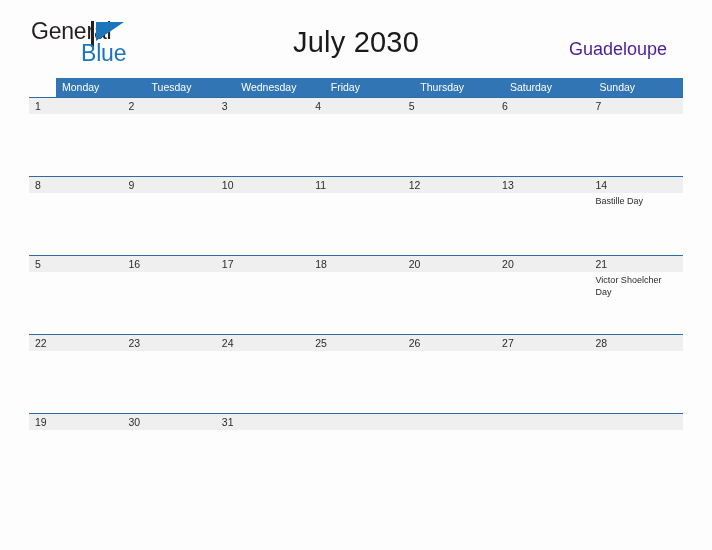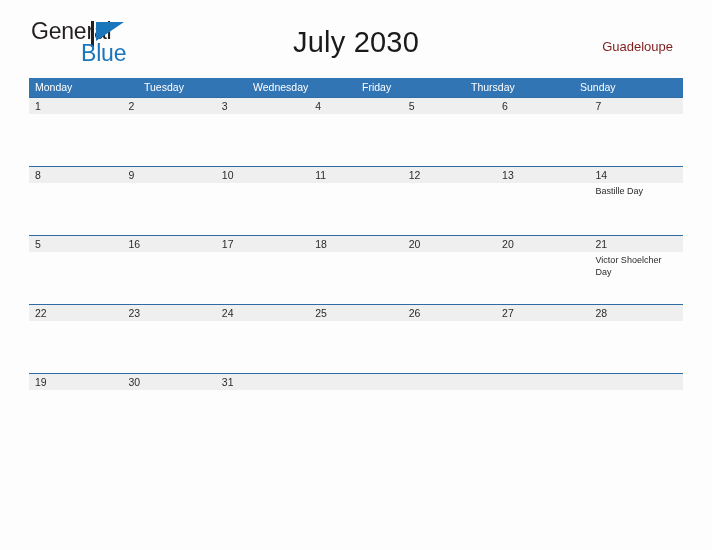--- a/index.html
+++ b/index.html
@@ -81,10 +81,10 @@
 
   .cal-location {
     position: absolute;
-    right: 10px;
+    right: 16px;
     top: 39px;
-    font-size: 13px;
-    color: #7f1d1d;
+    font-size: 18px;
+    color: #4c1d95;
   }
 
   

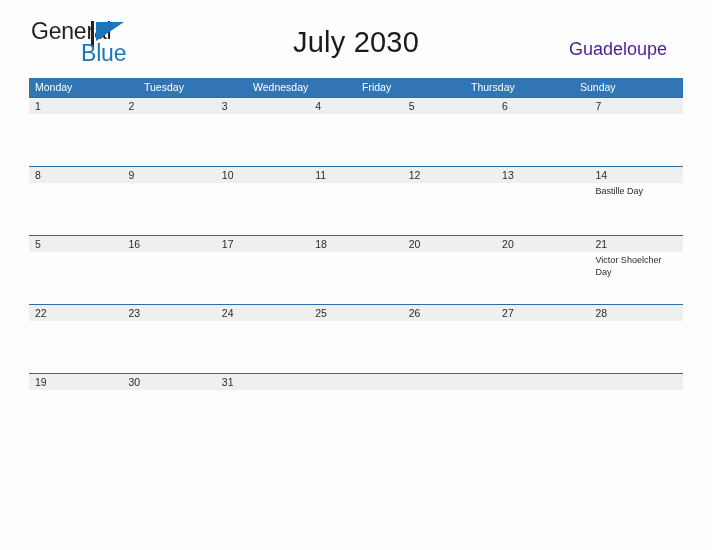--- a/index.html
+++ b/index.html
@@ -99,6 +99,7 @@
     display: flex;
     background: #3175b5;
     height: 19px;
+    margin-left: 27px;
   }
   .weekday {
     flex: 1 1 0;

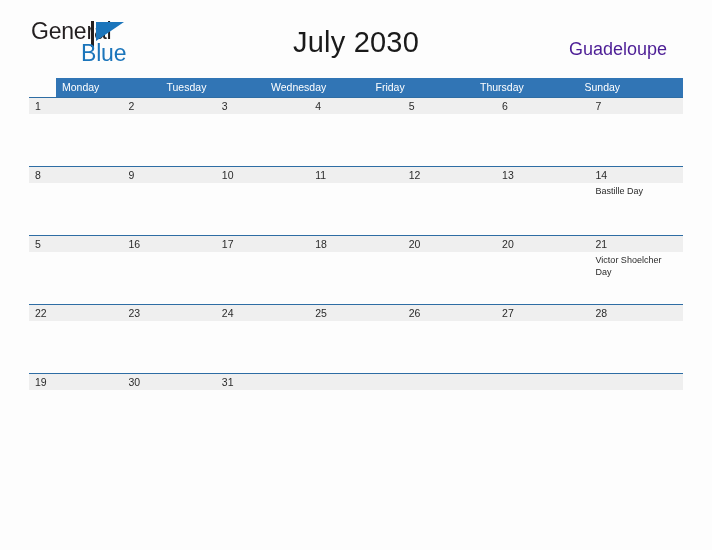--- a/index.html
+++ b/index.html
@@ -181,6 +181,7 @@
         <div class="weekday">Wednesday</div>
         <div class="weekday">Friday</div>
         <div class="weekday">Thursday</div>
+        <div class="weekday">Saturday</div>
         <div class="weekday">Sunday</div>
       </div>
     <div class="weeks">

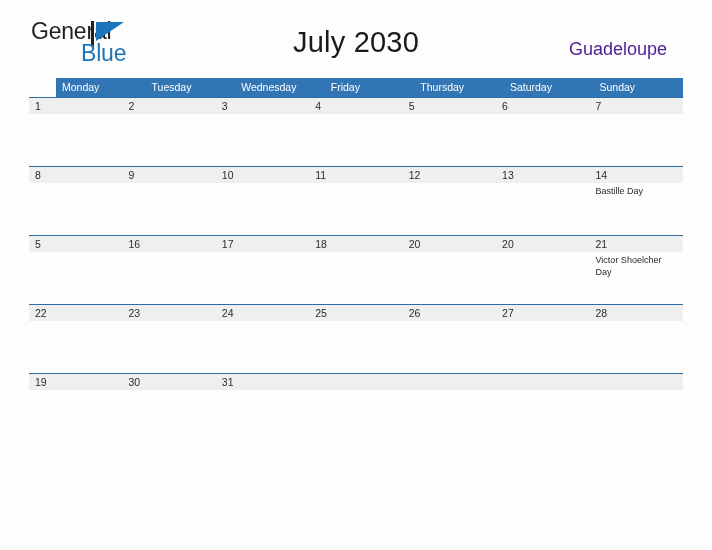--- a/index.html
+++ b/index.html
@@ -126,7 +126,7 @@
   }
   .week-body {
     display: flex;
-    height: 52px;
+    height: 62px;
   }
   .daynum {
     flex: 1 1 0;

